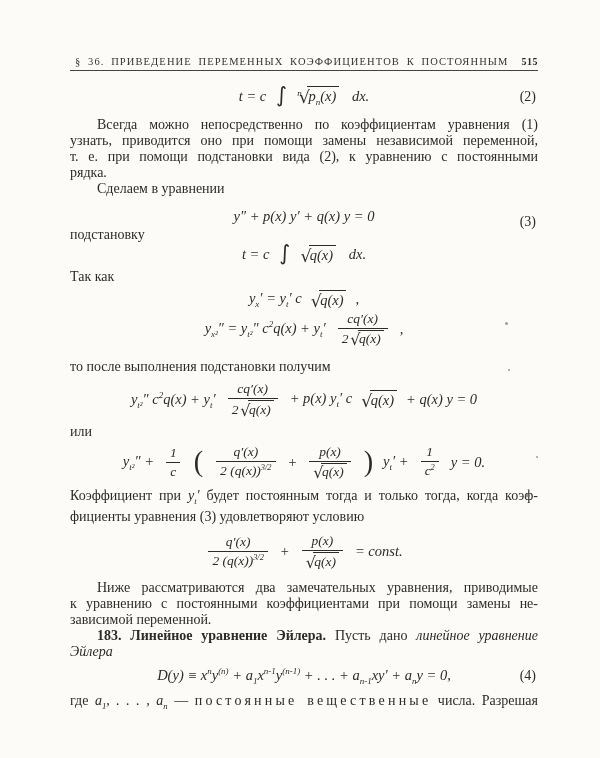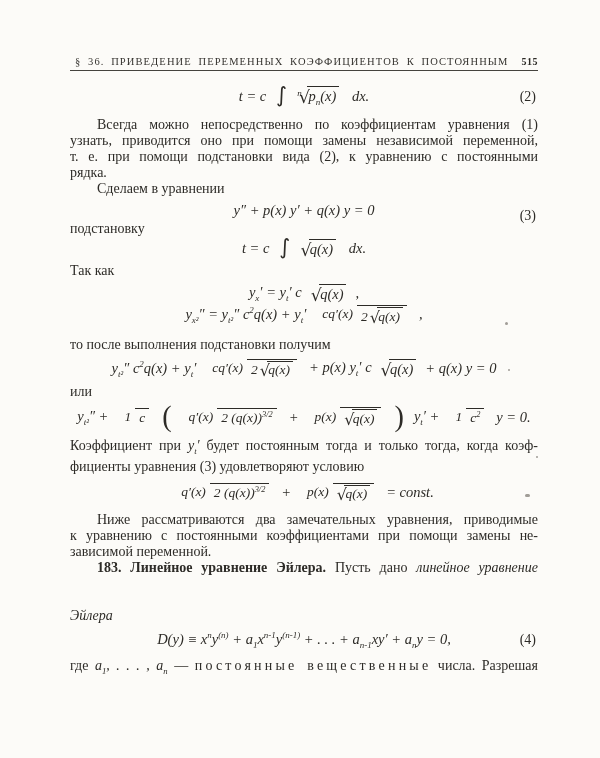--- a/index.html
+++ b/index.html
@@ -47,7 +47,7 @@
 
   
   .r-eq2{margin:15px 0 10px;}
-  .r-eq3{margin-top:5px;align-items:center;}
+  .r-eq3{margin-top:11px;align-items:center;}
   .r-eqt{margin:1px 0 4px;}
   .r-dy1{margin:5px 0 2px;}
   .r-dy2{margin:2px 0 12px;}

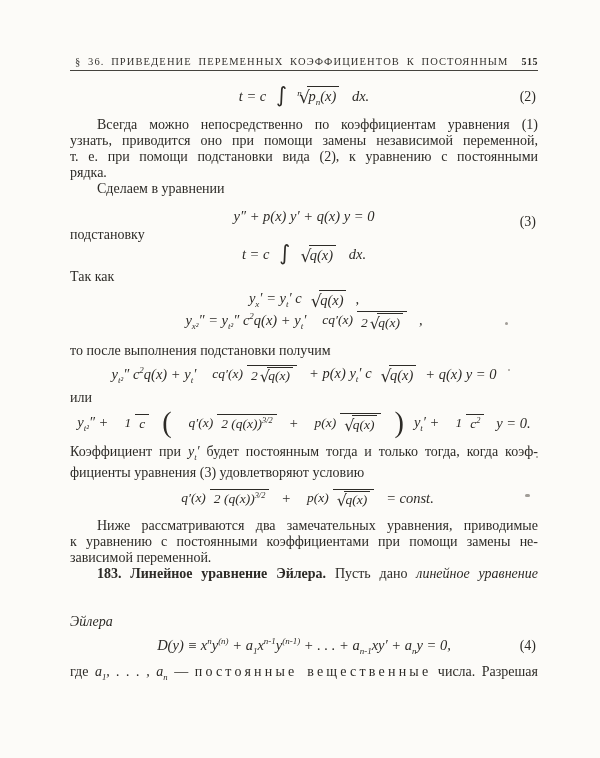--- a/index.html
+++ b/index.html
@@ -39,7 +39,7 @@
          line-height:1;transform:translateY(1.5px);}
   .rbody{display:inline-block;border-top:1.2px solid currentColor;padding:0.5px 3px 0 1px;margin-left:-2.5px;}
   .ridx{font-size:0.62em;display:inline-block;transform:translateY(-0.55em);margin-right:-0.3em;}
-  .frac{display:inline-flex;flex-direction:row;align-items:center;font-size:0.93em;margin:0 3px;}
+  .frac{display:inline-flex;flex-direction:column;align-items:center;font-size:0.93em;margin:0 3px;}
   .fnum{padding:0 4px 1px;}
   .fden{border-top:1.2px solid currentColor;padding:1px 4px 0;display:flex;align-items:baseline;gap:2px;justify-content:center;}
   .bigp{font-style:normal;font-size:1.95em;line-height:0.9;font-weight:300;transform:scaleY(1.04);margin:0 1px;}

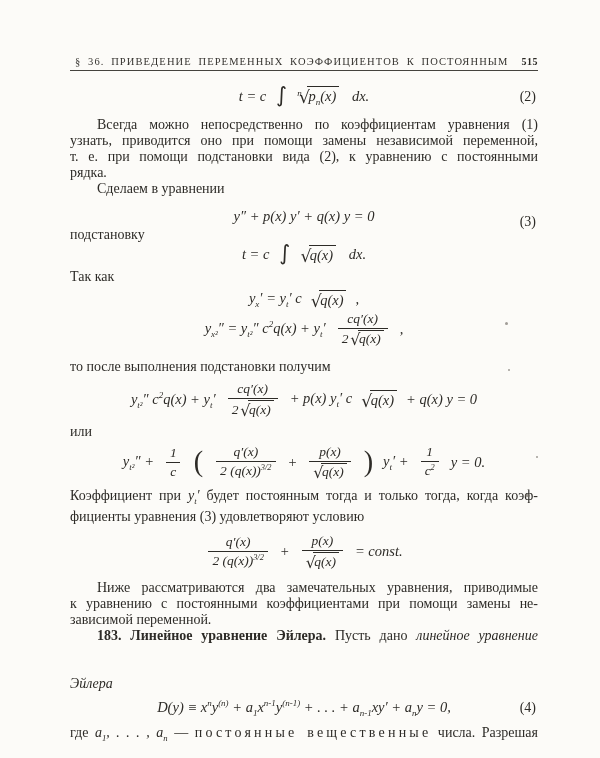--- a/index.html
+++ b/index.html
@@ -21,7 +21,7 @@
   .just{text-align:justify;text-align-last:justify;}
   .indent{text-indent:27px;}
   .bold{font-weight:bold;}
-  .it{font-style:italic;margin-top:32px;}
+  .it{font-style:italic;}
   .spaced{letter-spacing:3.2px;}
   .mi{font-style:italic;font-family:"Liberation Serif","DejaVu Serif","DejaVu Sans",serif;}
 

